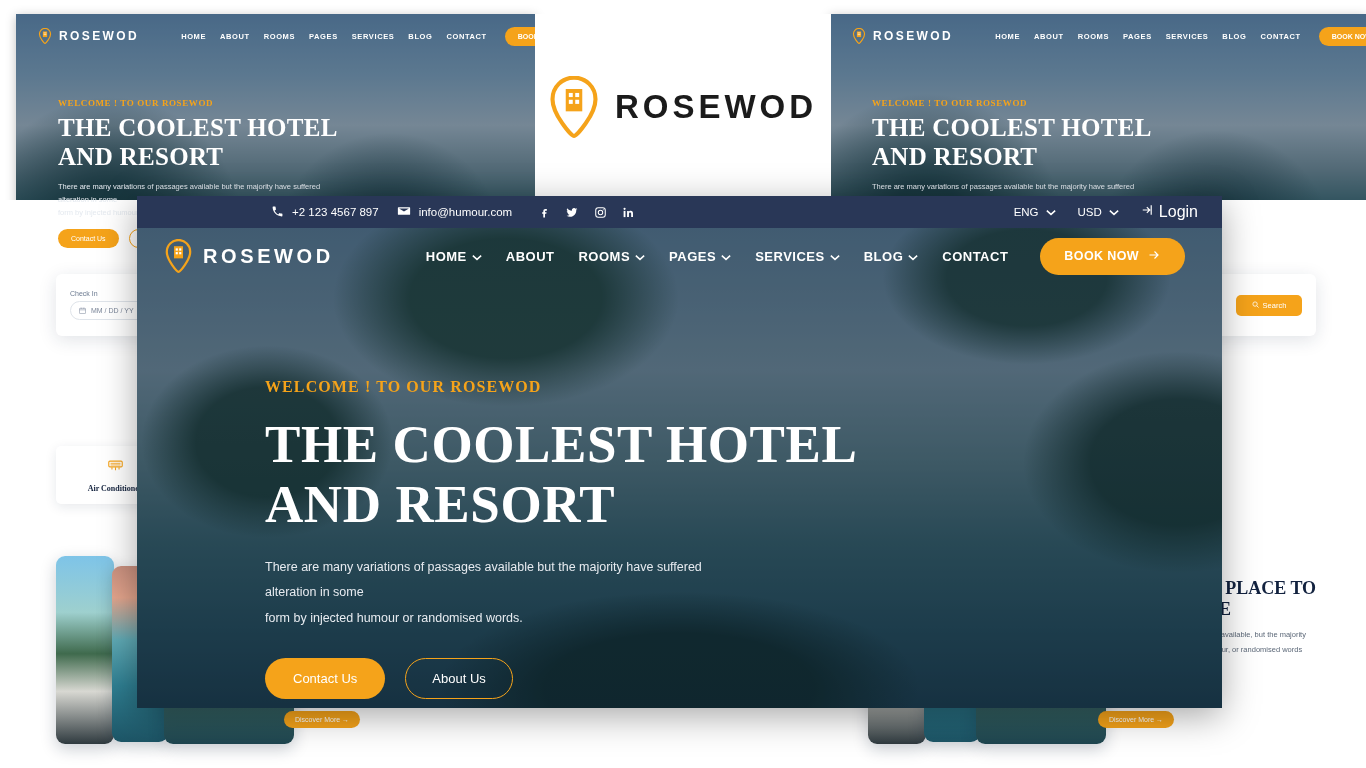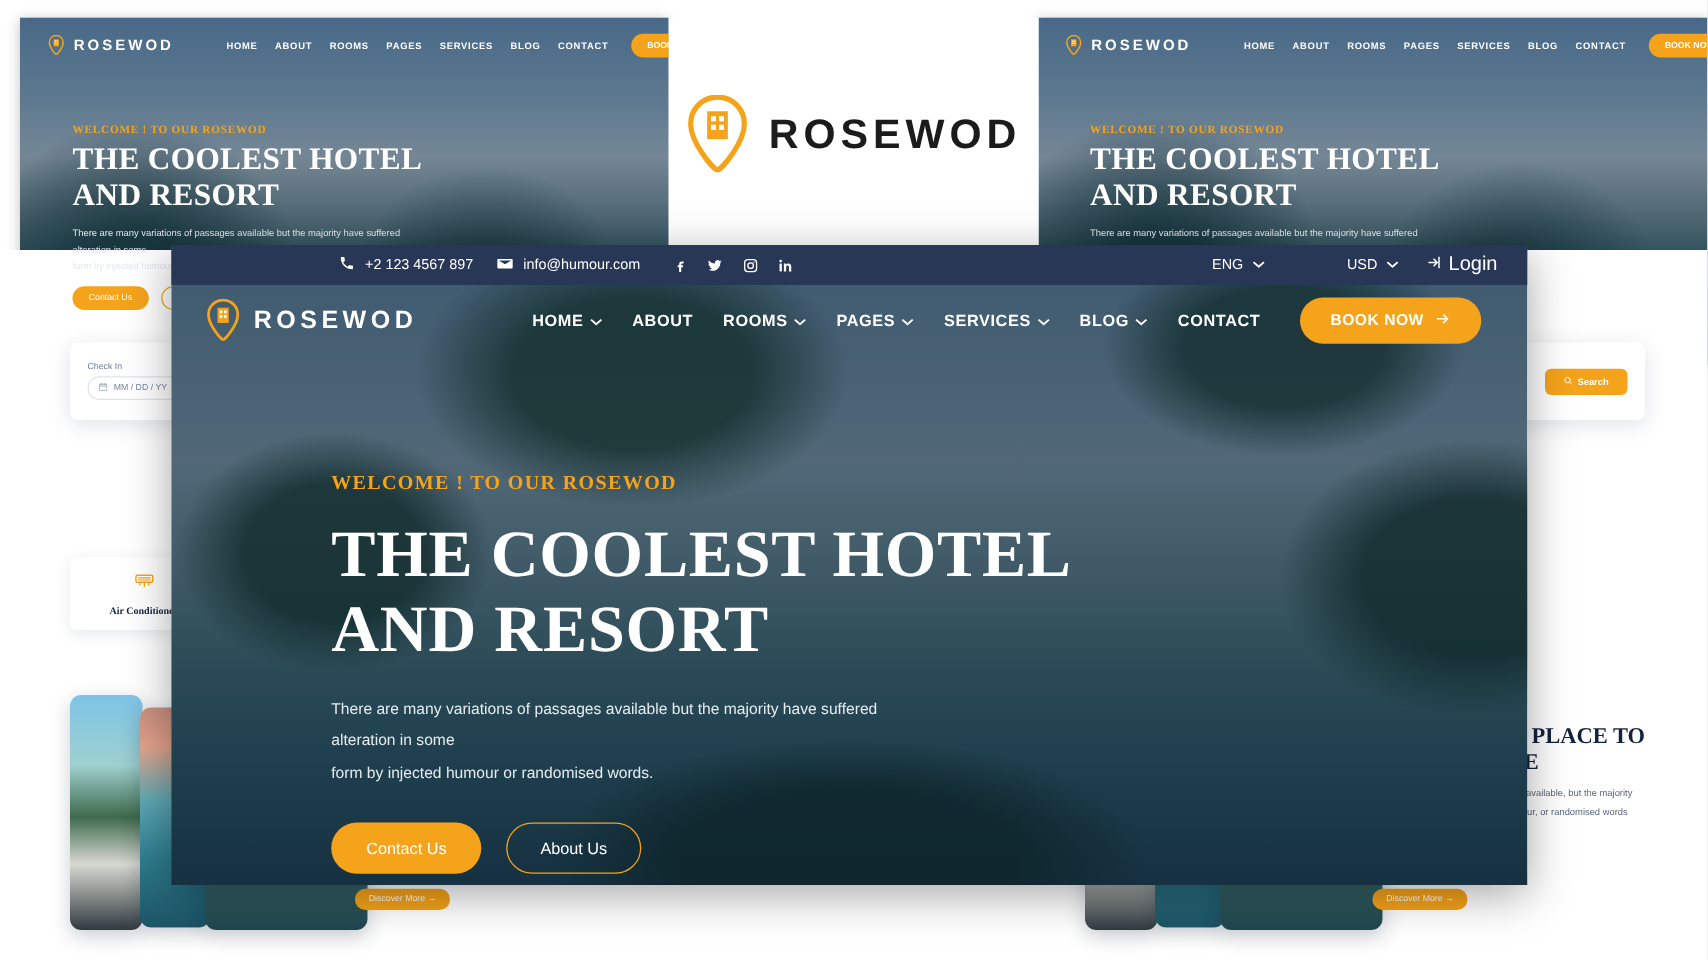--- a/index.html
+++ b/index.html
@@ -118,7 +118,7 @@
   .tb-soc{ display:flex; align-items:center; gap:15px; margin-left:8px; }
   .tb-soc span{ color:#fff; display:flex; }
   .tb-right{ margin-left:auto; display:flex; align-items:center; gap:22px; }
-  .tb-sel{ display:flex; align-items:flex-start; gap:7px; color:#fff; font-size:11.5px;margin-left:44px; }
+  .tb-sel{ display:flex; align-items:flex-start; gap:7px; color:#fff; font-size:11.5px; }
   .tb-login{ display:flex; align-items:center; gap:4px; color:#fff; font-size:16px; }
 
   .navbar{ position:absolute; left:0; top:32px; right:0; height:56px; display:flex;

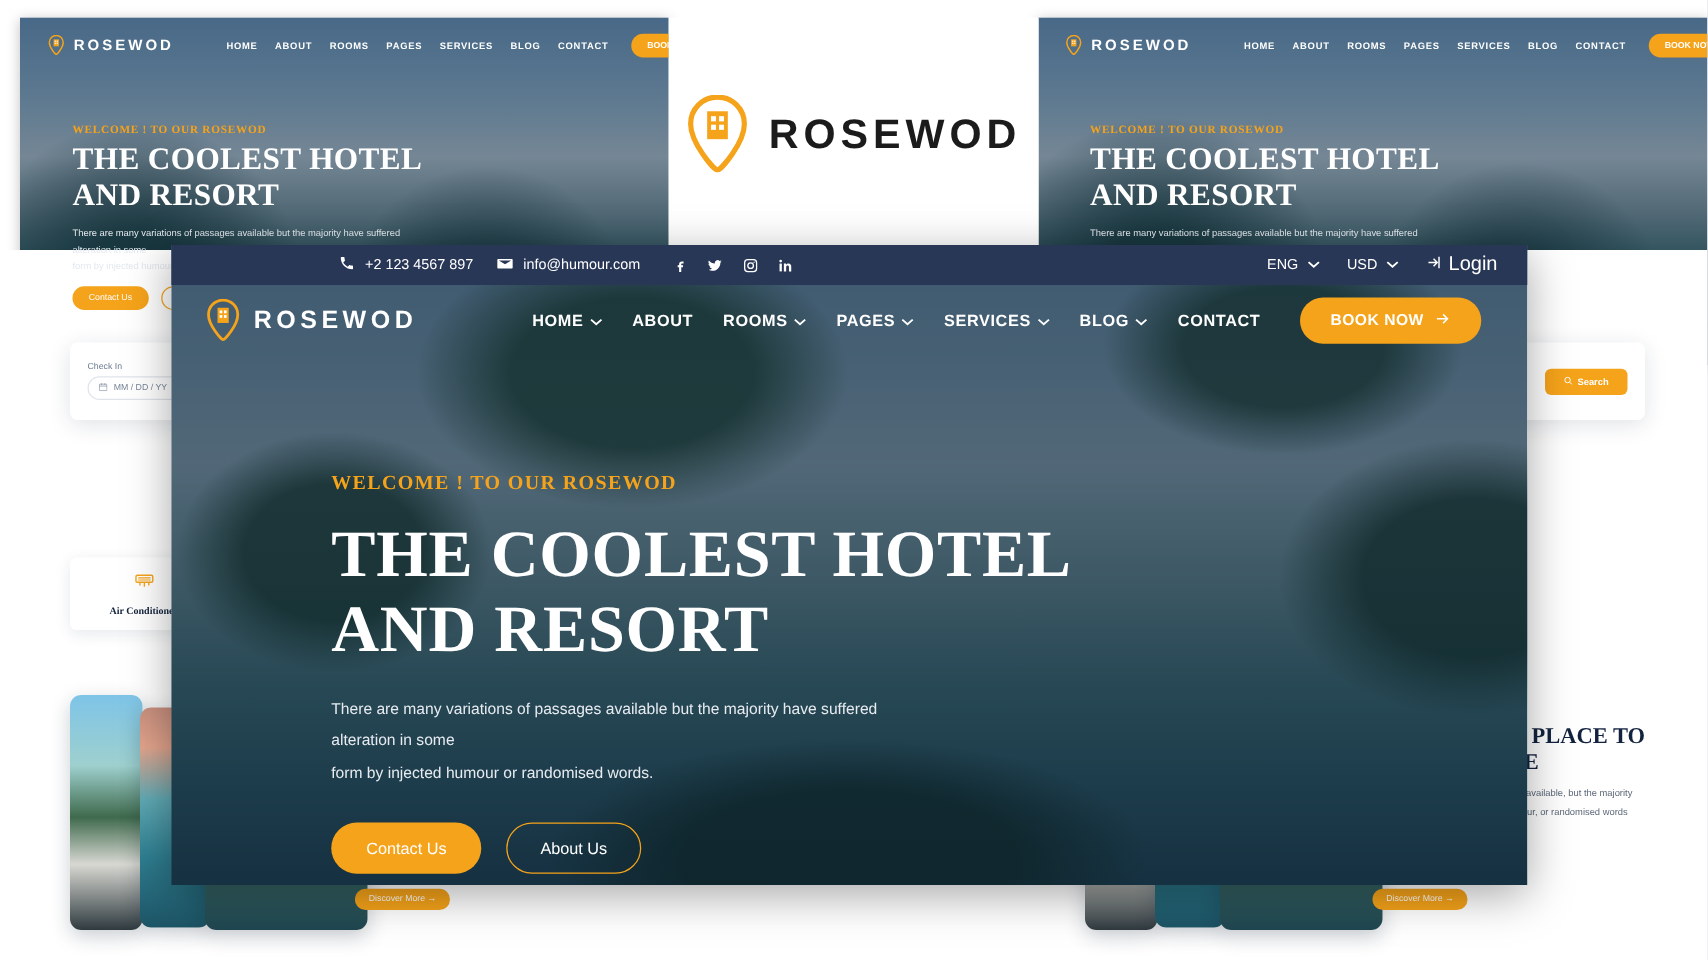--- a/index.html
+++ b/index.html
@@ -71,7 +71,7 @@
              align-items:center; gap:5px; padding:0 8px; font-size:7px; color:#7a8598; }
   .bk-search{ background:#f5a31a; color:#fff; border-radius:5px; height:21px; width:66px;
               display:flex; align-items:center; justify-content:center; gap:4px;
-              font-size:7.5px;font-weight:bold; }
+              font-size:7.5px; }
 
   
   .amen-row{ position:absolute; left:56px; top:446px; width:1260px; height:58px;

